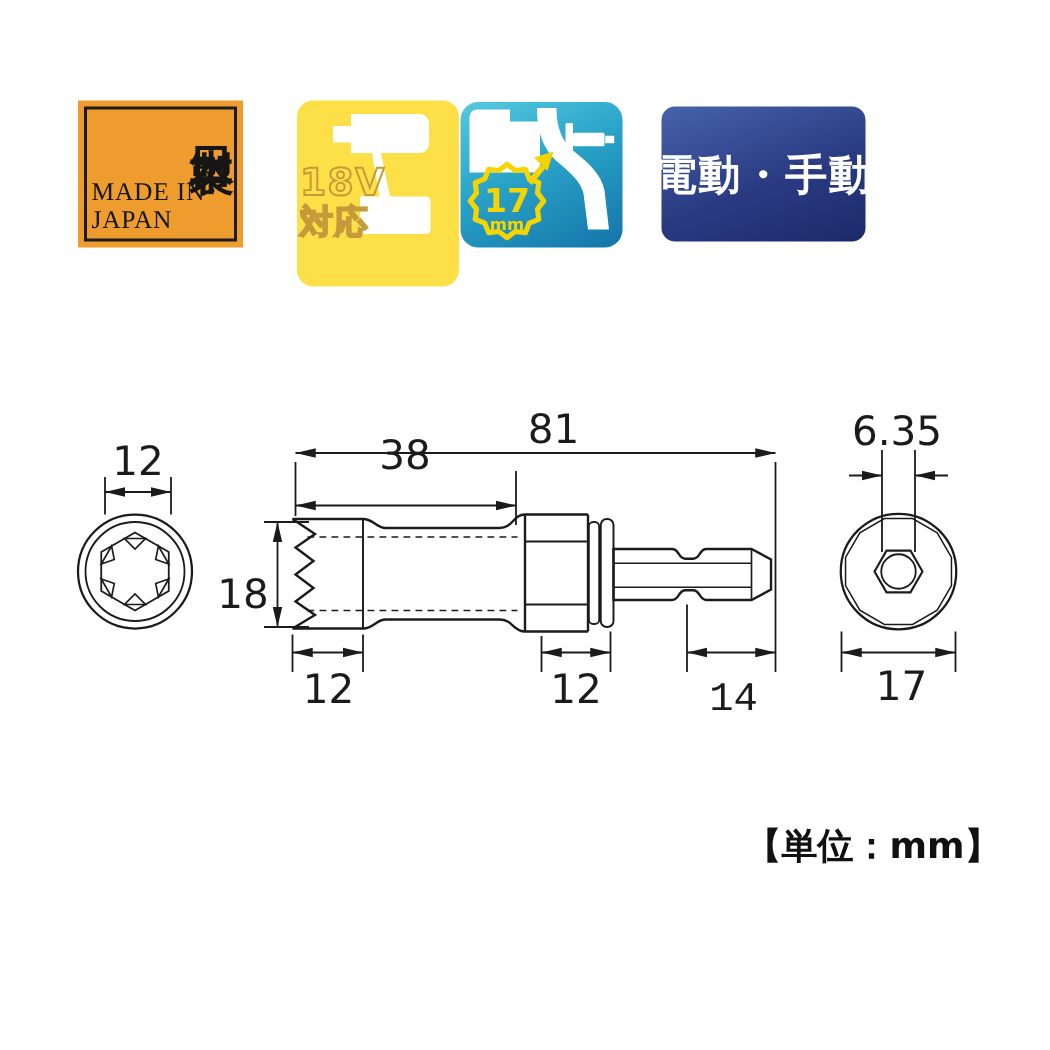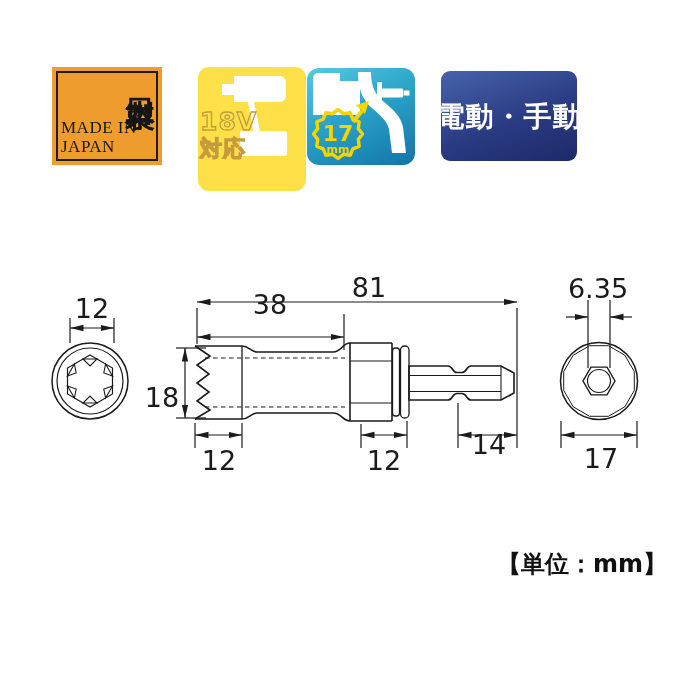--- a/index.html
+++ b/index.html
@@ -173,7 +173,7 @@
   <div class="dim-label" style="left:162px;top:383px;margin-top:14px;">18</div>
   <div class="dim-label" style="left:219px;top:460px;">12</div>
   <div class="dim-label" style="left:384px;top:460px;">12</div>
-  <div class="dim-label" style="left:489px;top:444px;">14</div>
+  <div class="dim-label" style="left:489px;top:468px;font-family:Liberation Mono, monospace;">14</div>
   <div class="dim-label" style="left:598px;top:288px;">6.35</div>
   <div class="dim-label" style="left:601px;top:458px;">17</div>
 

